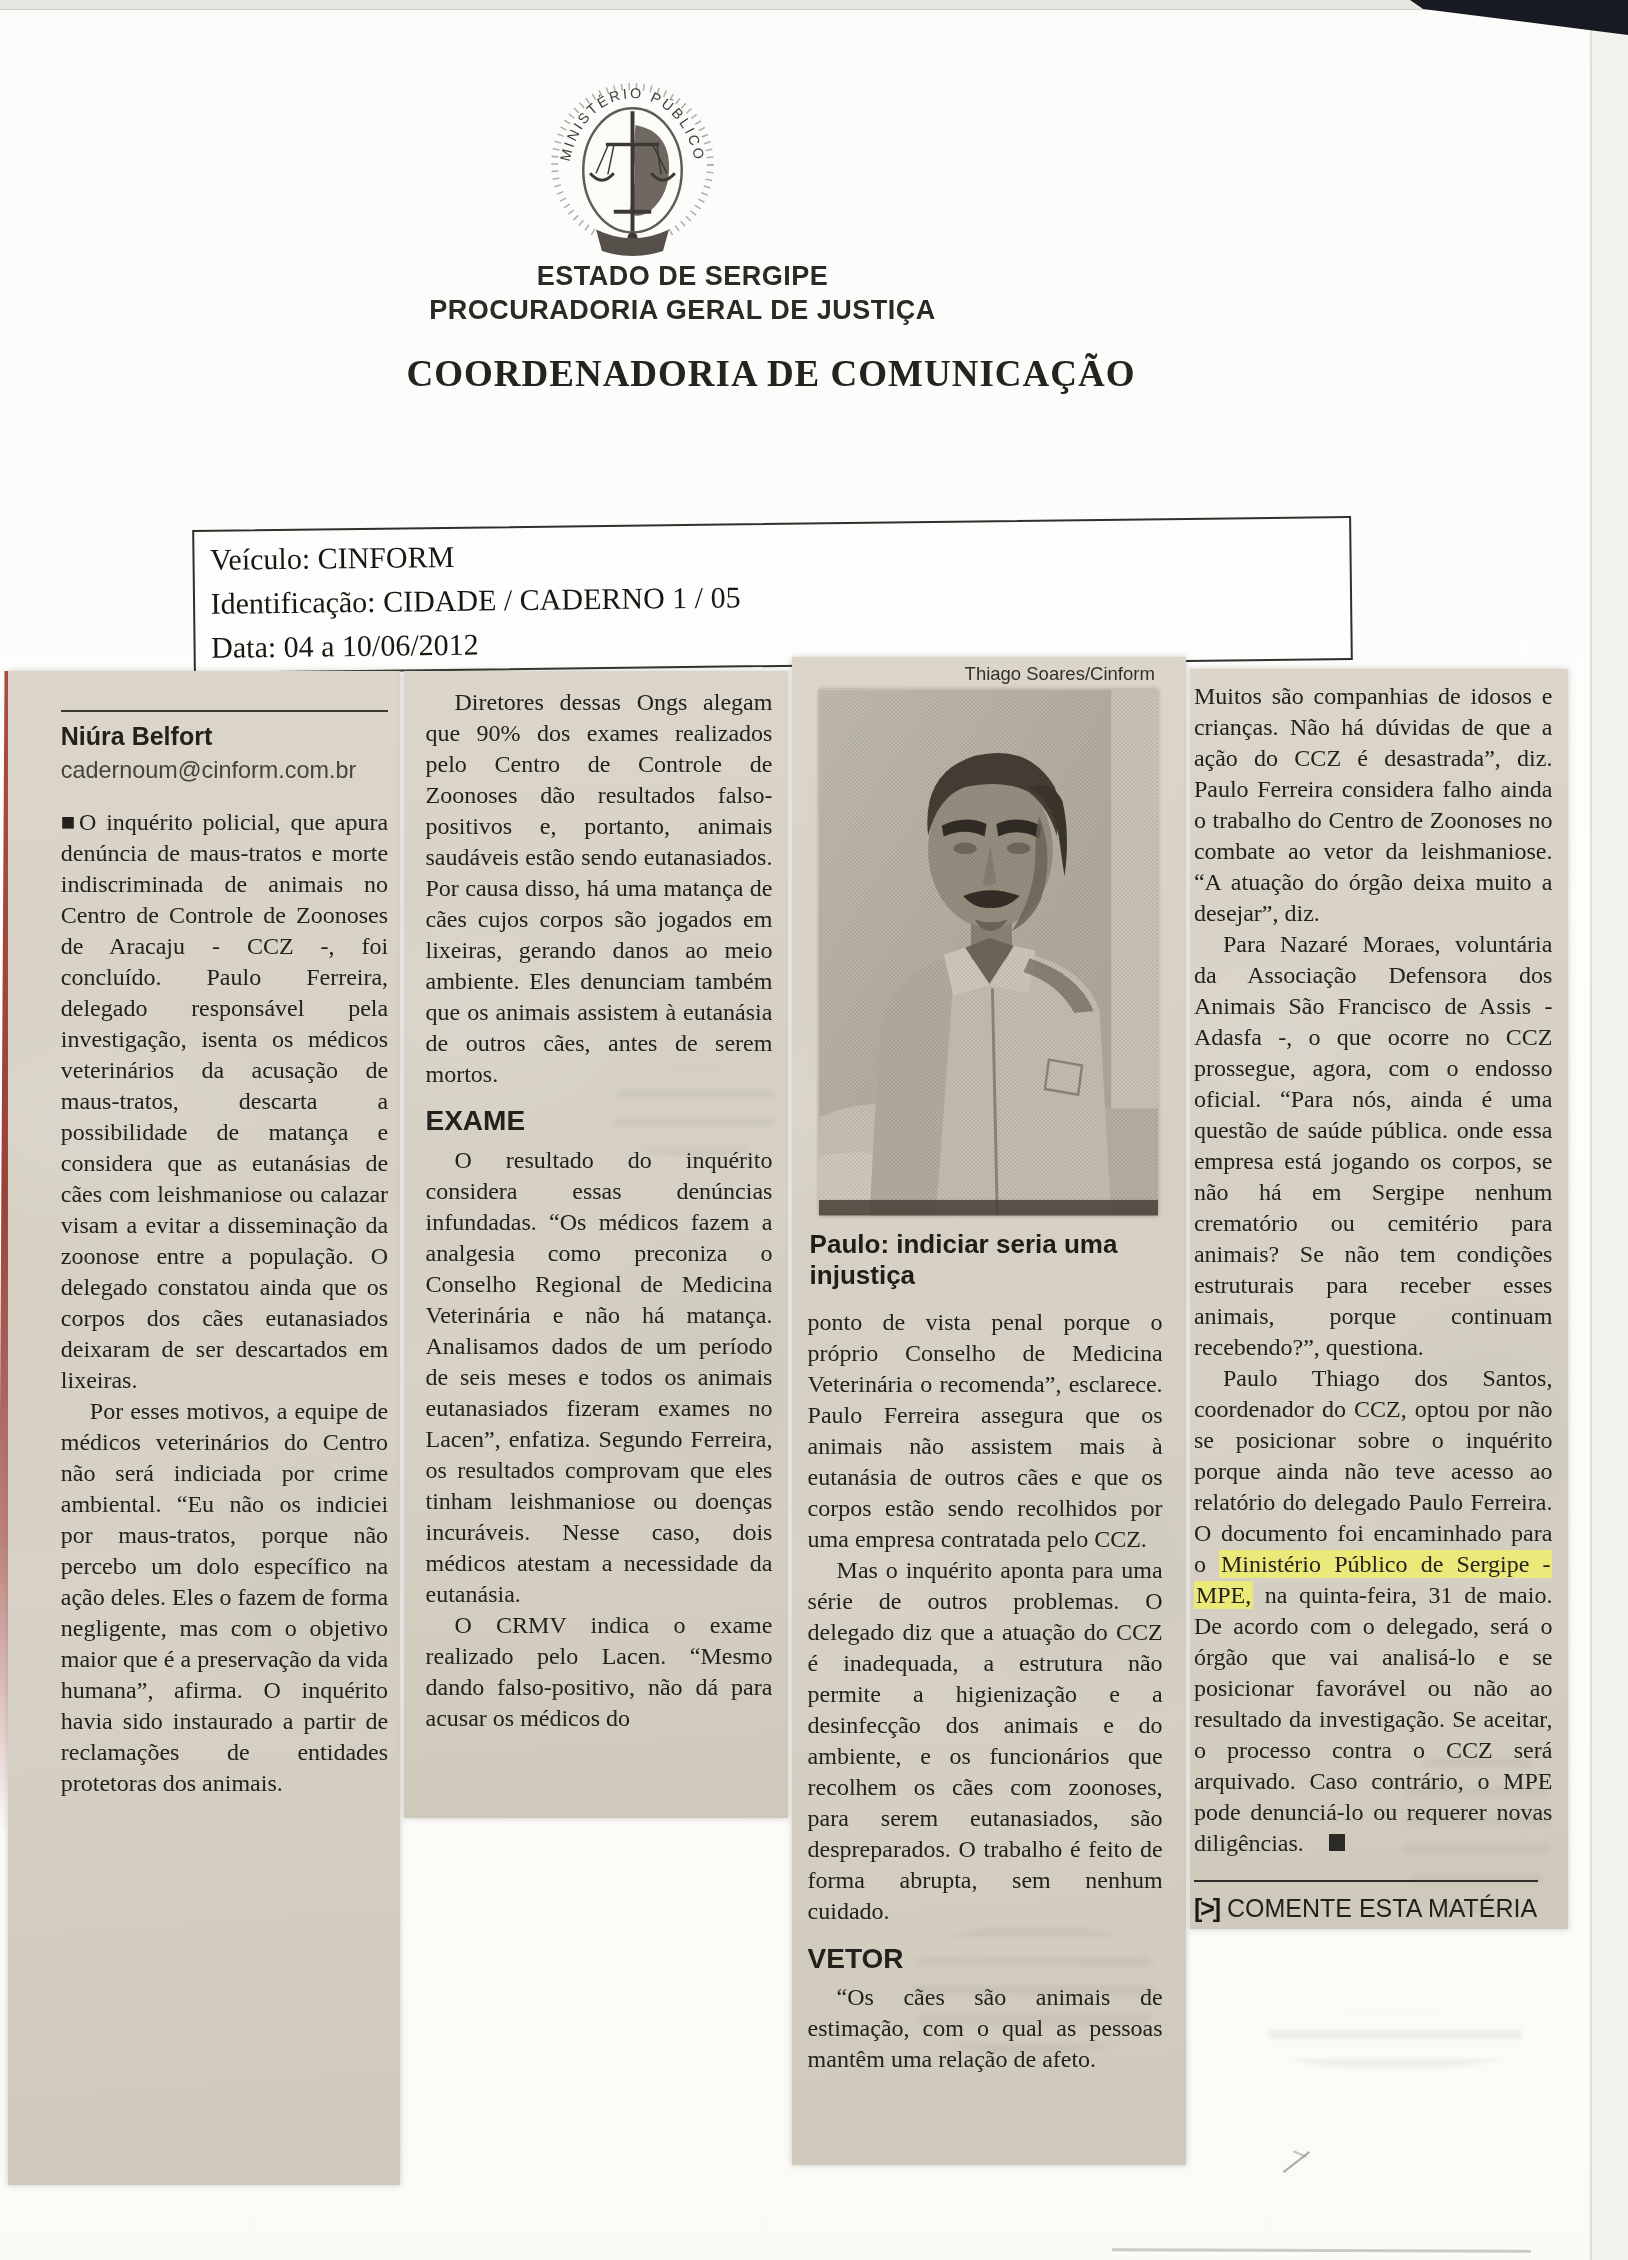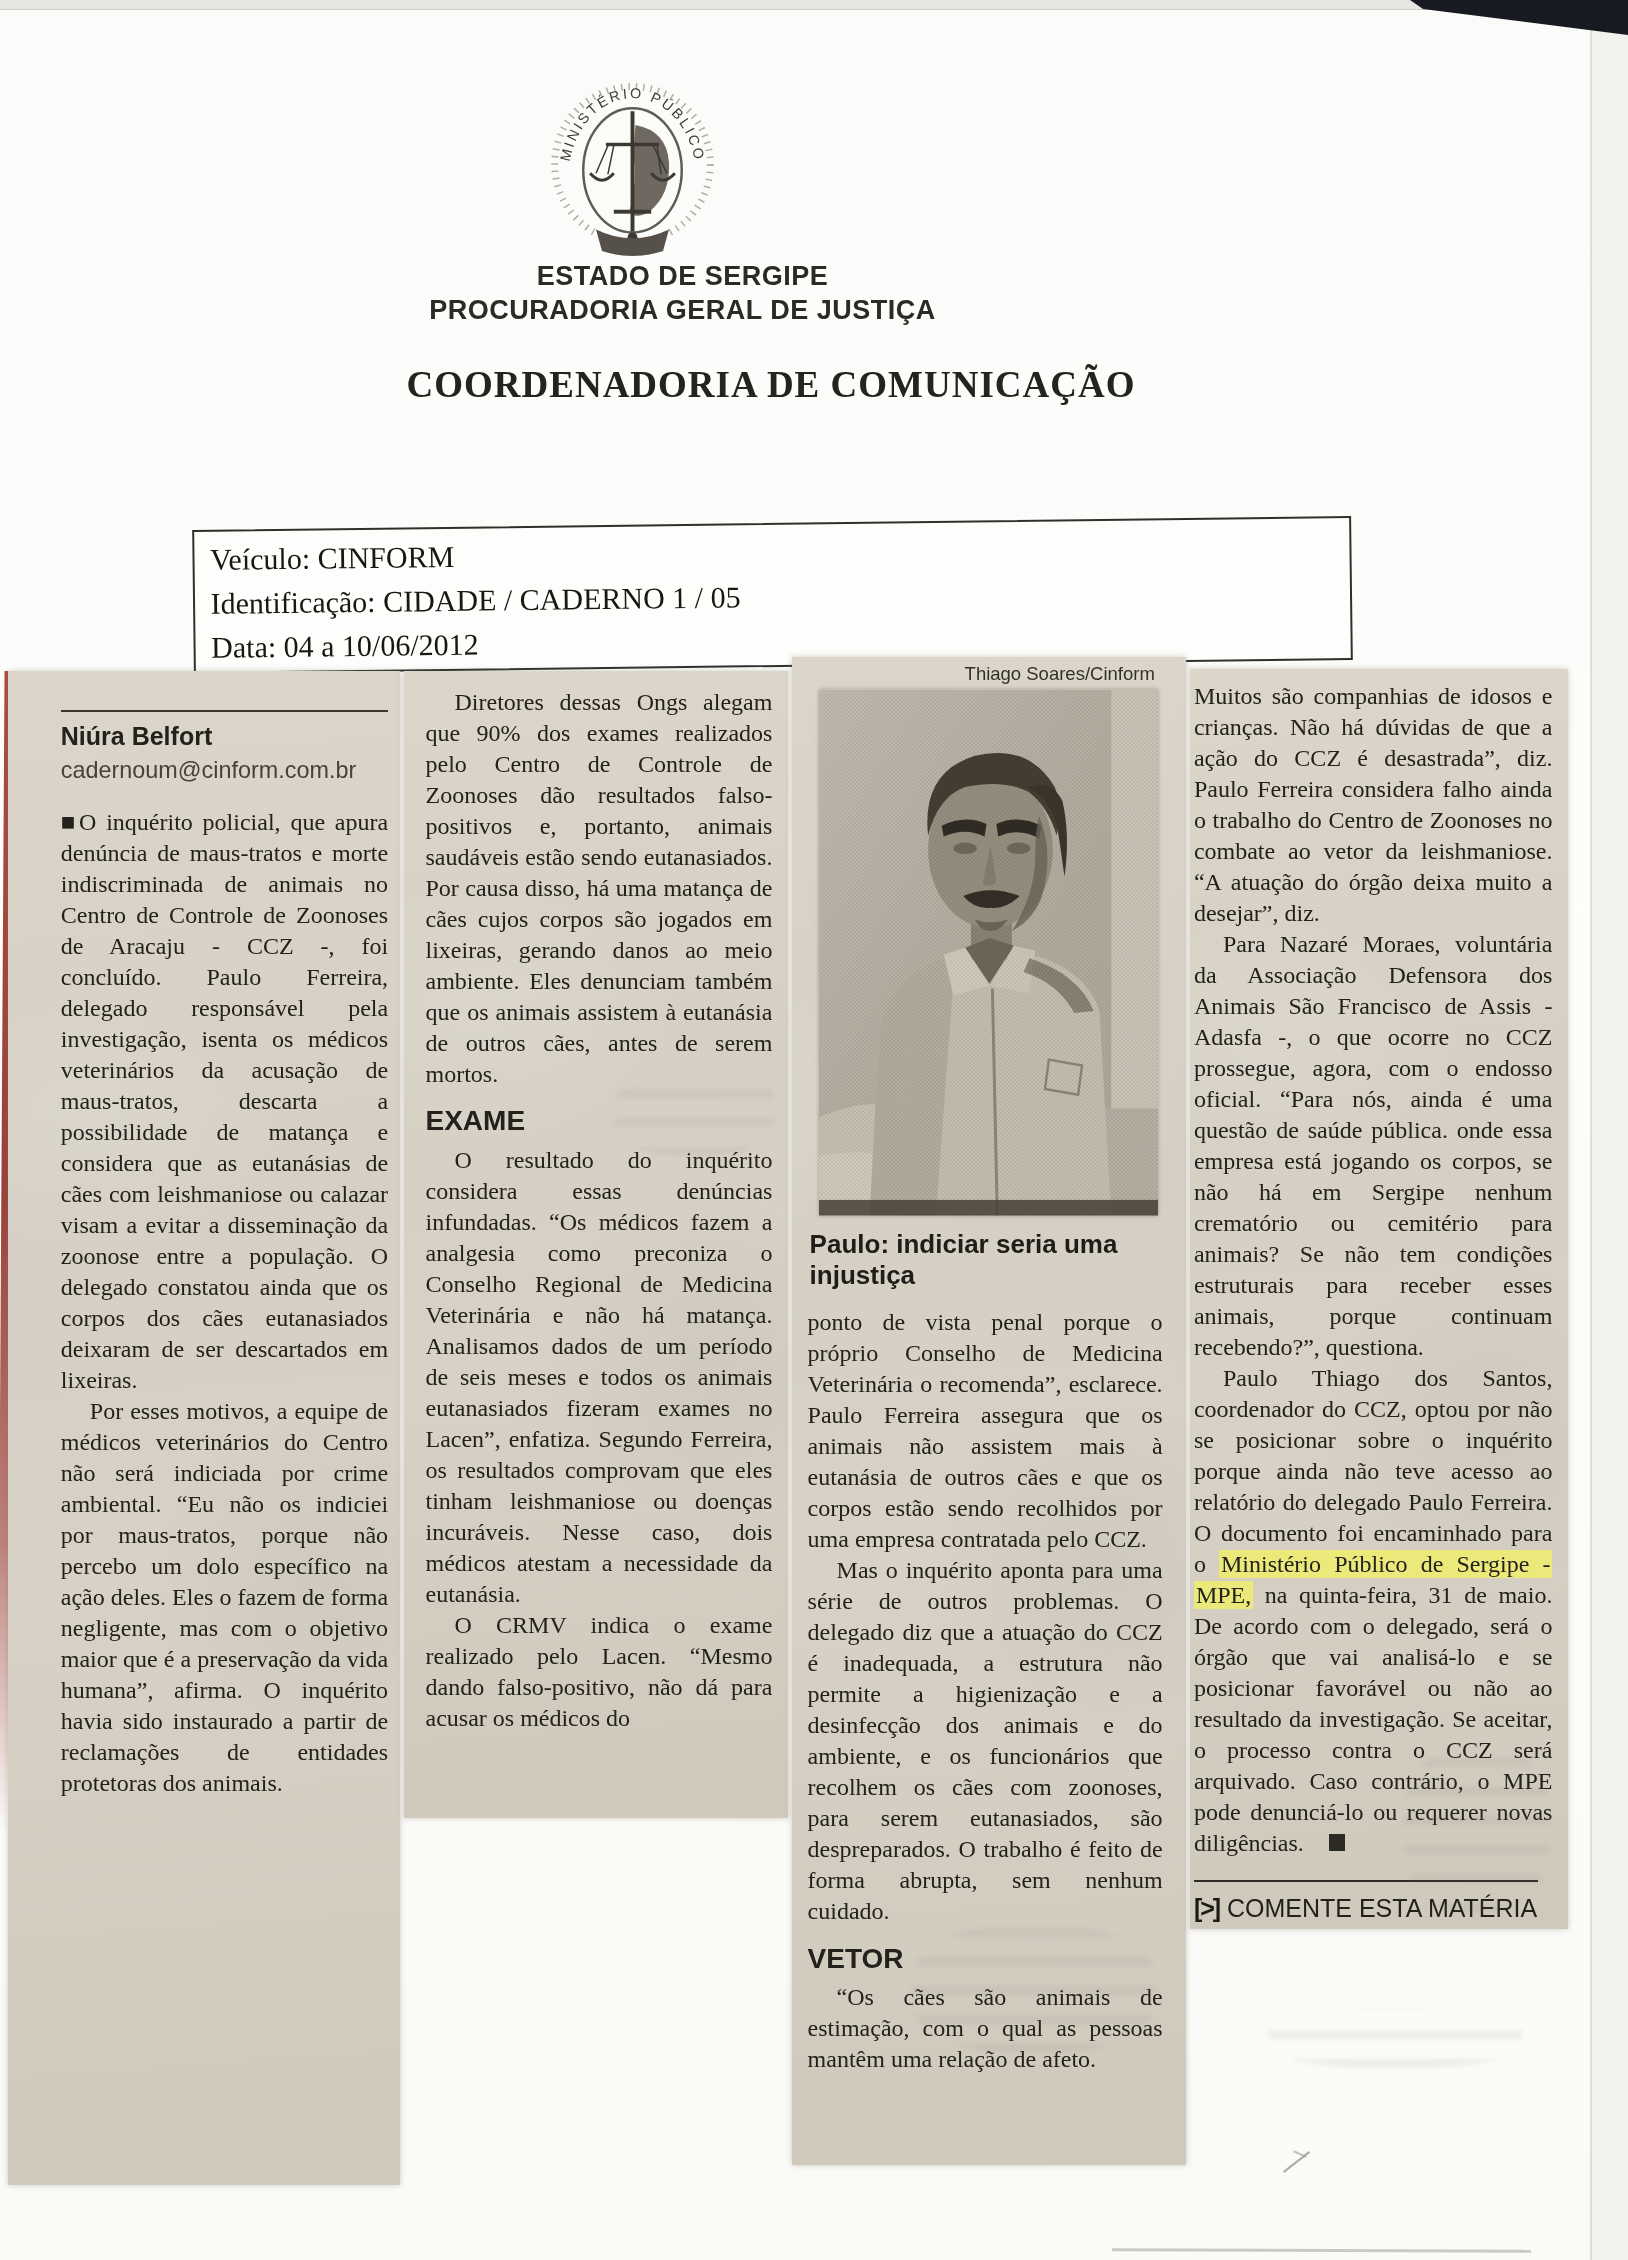--- a/index.html
+++ b/index.html
@@ -26,7 +26,7 @@
   .hdr-emblem{position:absolute;left:544px;top:62px;width:177px;height:197px;}
   .org-block{position:absolute;left:390px;top:259px;width:585px;text-align:center;
     font-family:"Liberation Sans","DejaVu Sans",sans-serif;font-weight:bold;font-size:27px;line-height:34px;color:#2a2a27;letter-spacing:0.5px;}
-  .dept-line{position:absolute;left:332px;top:363px;width:878px;text-align:center;
+  .dept-line{position:absolute;left:332px;top:352px;width:878px;text-align:center;
     font-weight:bold;font-size:37px;letter-spacing:1px;color:#23231f;}
   .doc-title{position:absolute;left:332px;top:431px;width:878px;text-align:center;
     font-weight:bold;font-size:49px;letter-spacing:2px;color:#1e1e1a;}

